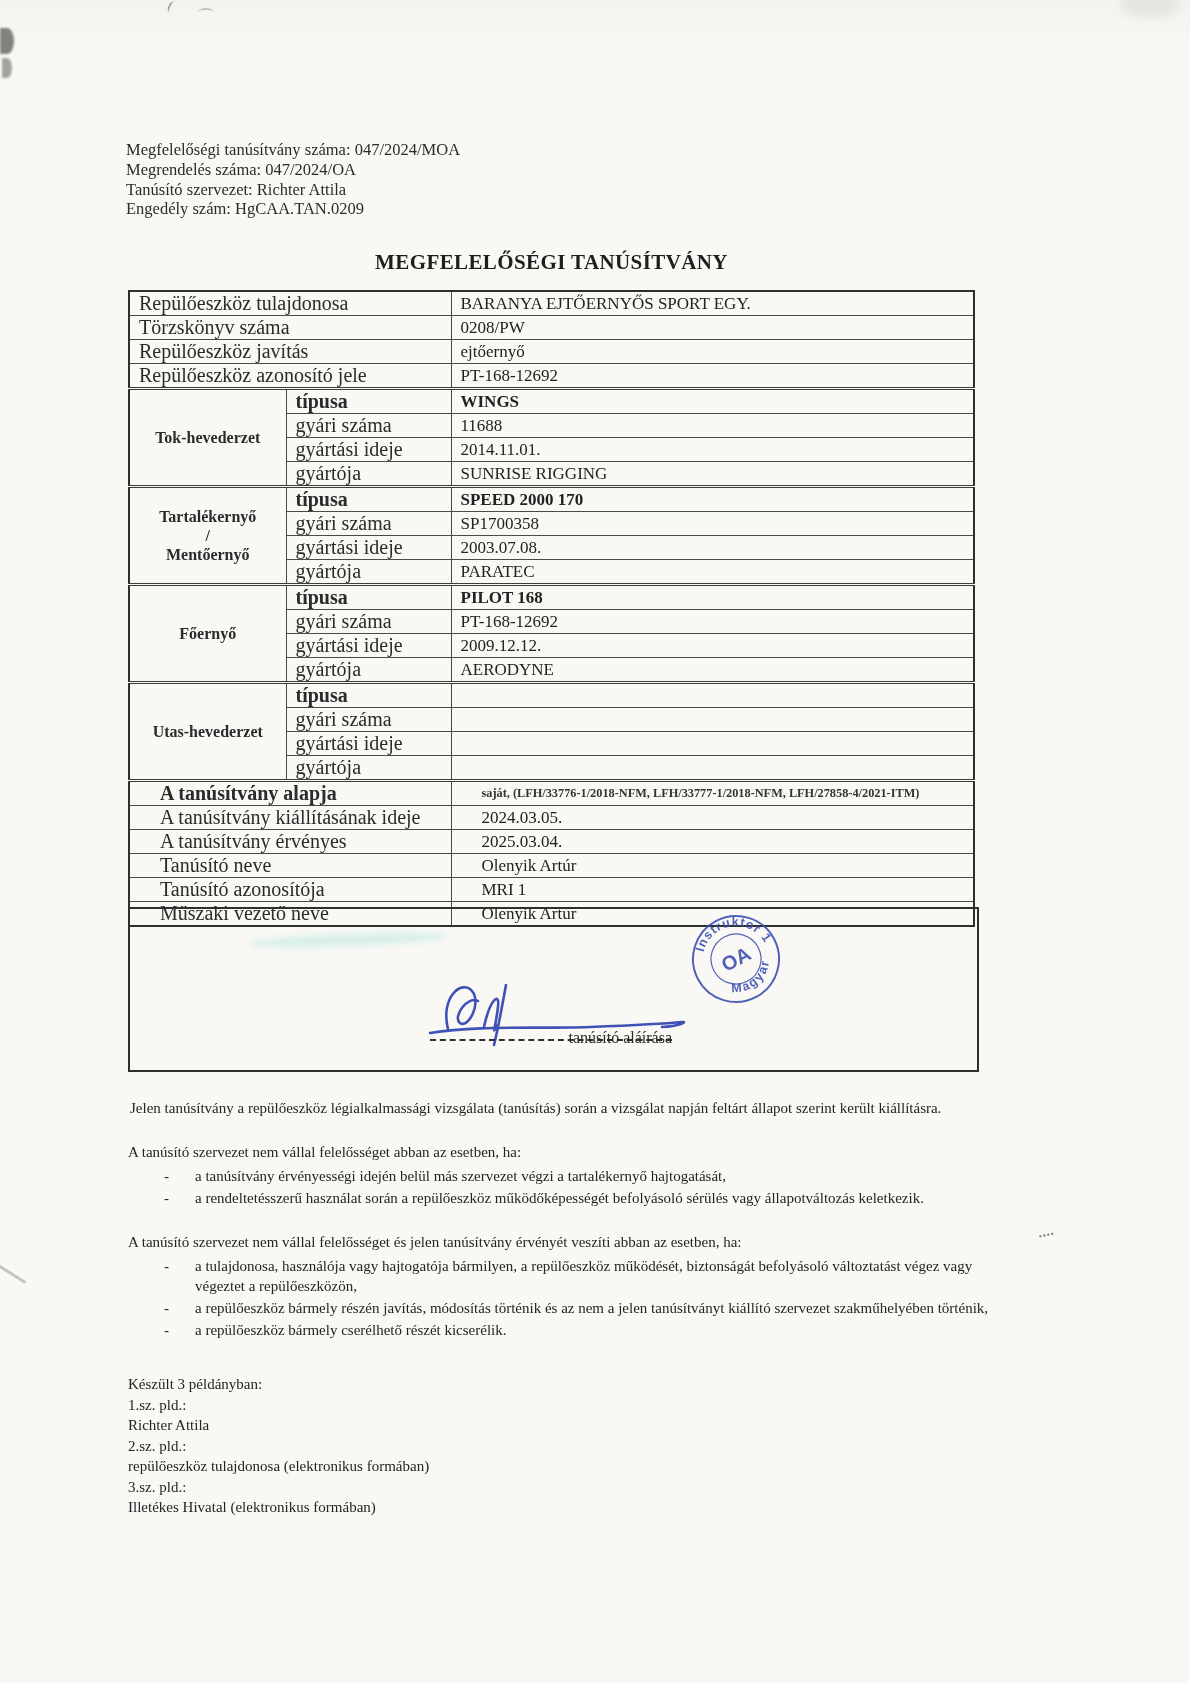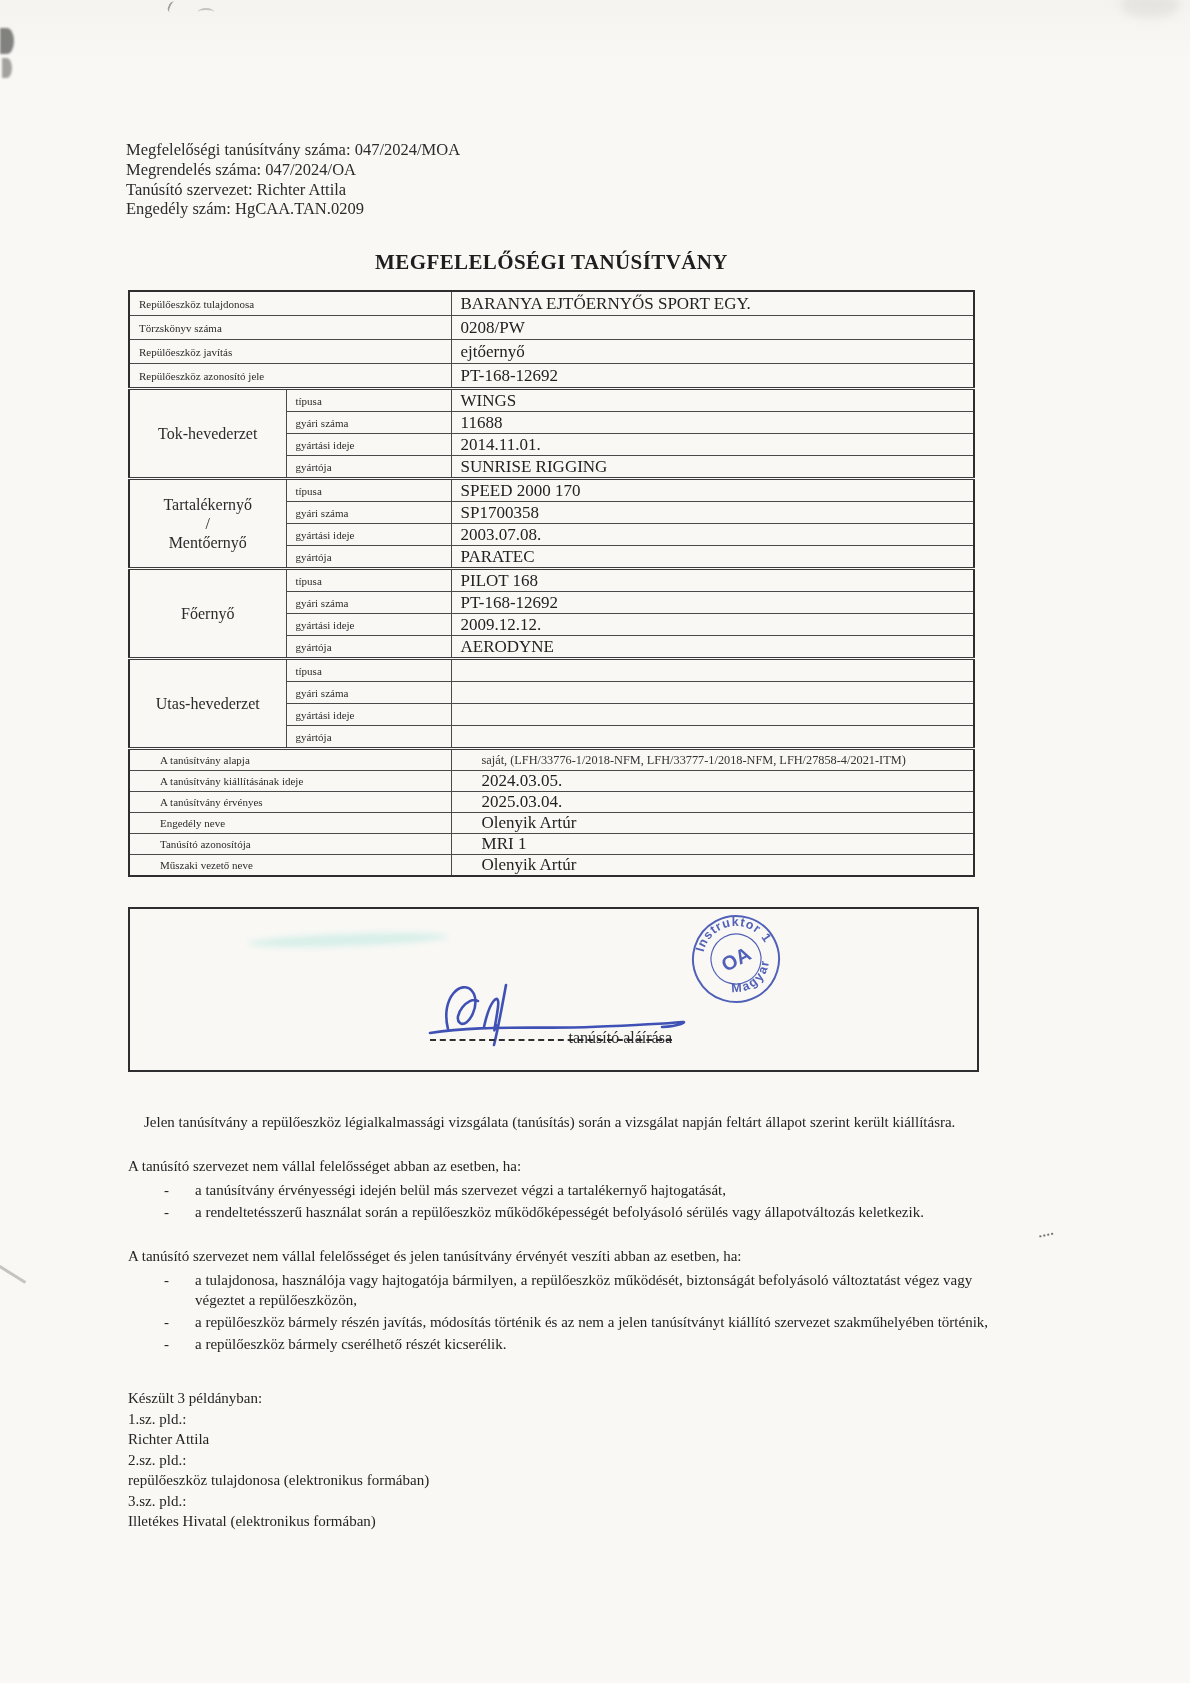--- a/index.html
+++ b/index.html
@@ -19,7 +19,7 @@
   table.cert{position:absolute;left:128px;top:290px;width:847px;border-collapse:collapse;
              border:2px solid #2e2e2e;table-layout:fixed;}
   table.cert td{border:1px solid #4a4a4a;padding:0 9px;vertical-align:middle;
-                font-size:11px;color:#2b2b2b;overflow:hidden;white-space:nowrap;}
+                font-size:20px;color:#2b2b2b;overflow:hidden;white-space:nowrap;}
   table.cert td.val{font-size:17px;color:#222;border-radius:9px;}
   table.cert td.val.small{font-size:12.3px;color:#333;}
   table.cert tr.rt td{height:23px;}

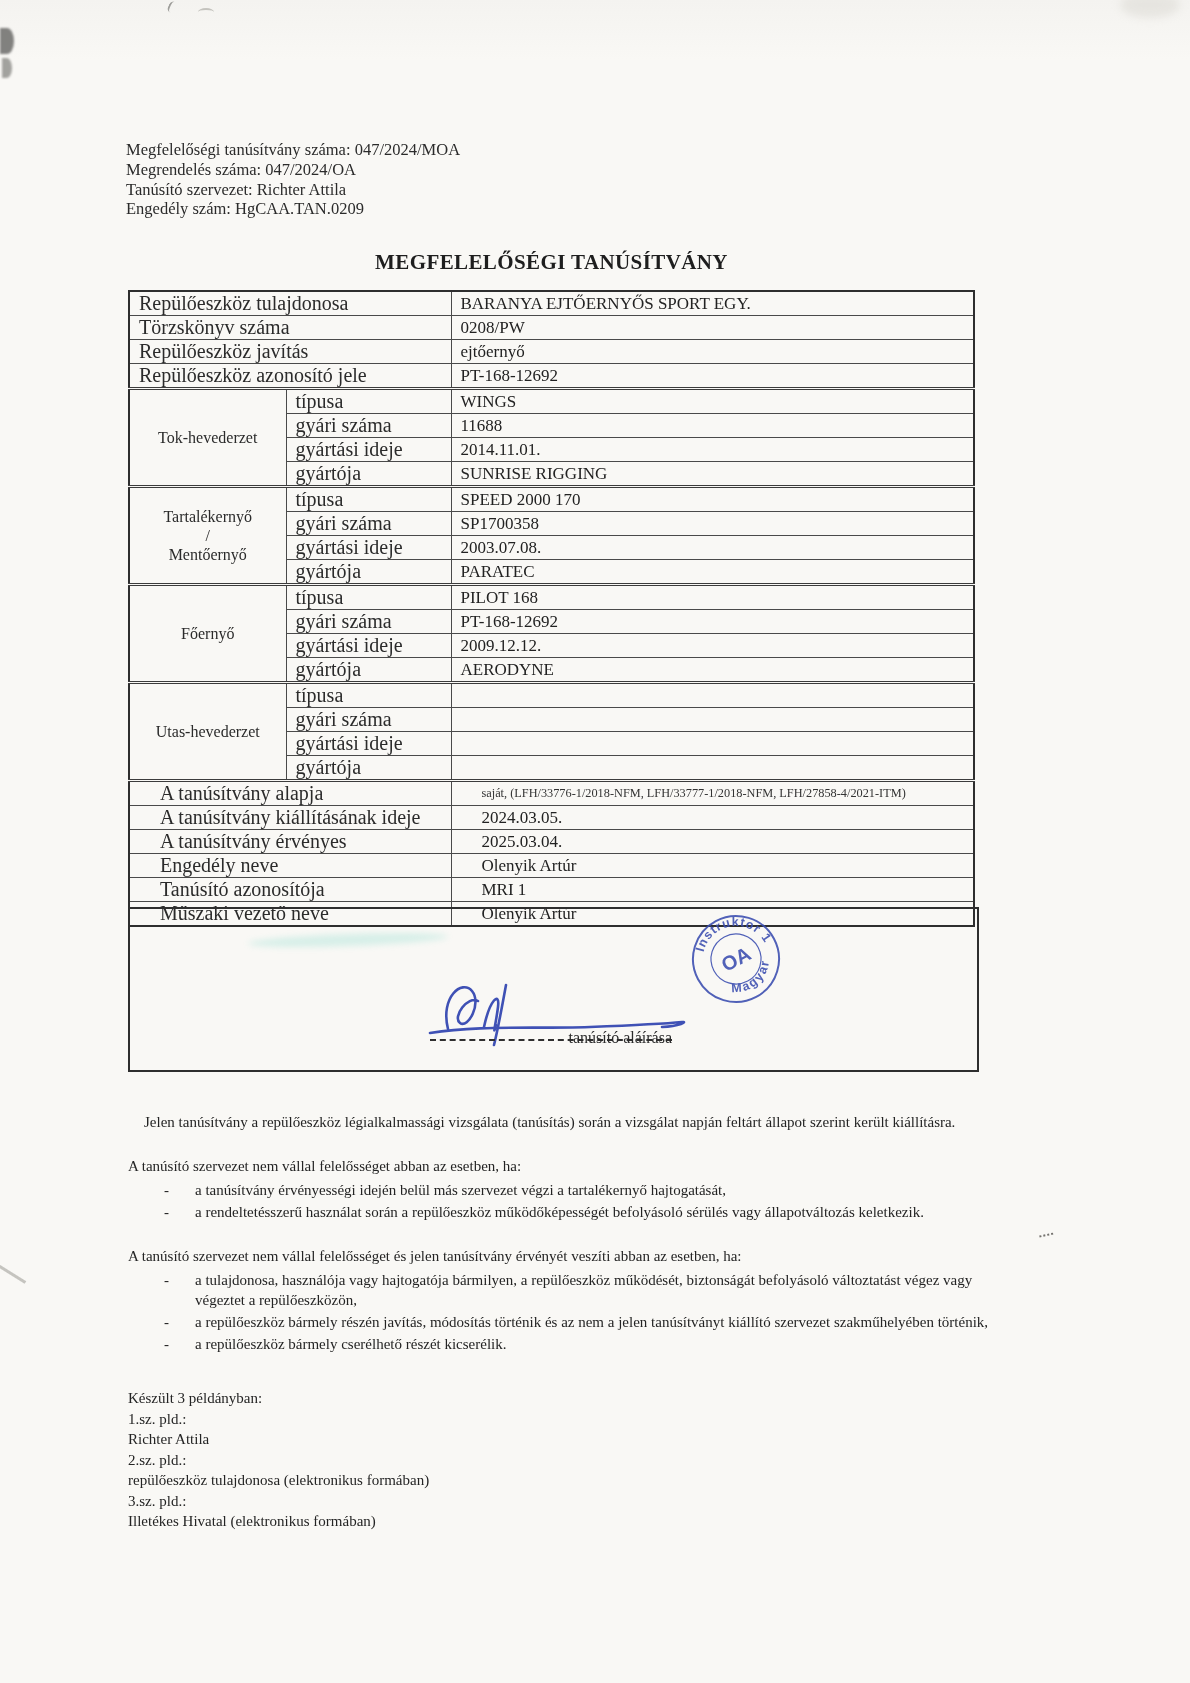--- a/index.html
+++ b/index.html
@@ -26,7 +26,7 @@
   table.cert tr.rg td{height:21px;}
   table.cert tr.rb td{height:20px;padding-left:30px;}
   table.cert td.grp{text-align:center;white-space:pre-line;line-height:19px;font-size:16px;}
-  table.cert tr.sep td{border-top:3px double #3c3c3c;}
+  table.cert tr.sep td{border-top:3px double #3c3c3c;font-weight:bold;}
   
   .sigbox{position:absolute;left:128px;top:907px;width:847px;height:161px;
           border:2px solid #2e2e2e;background:transparent;}

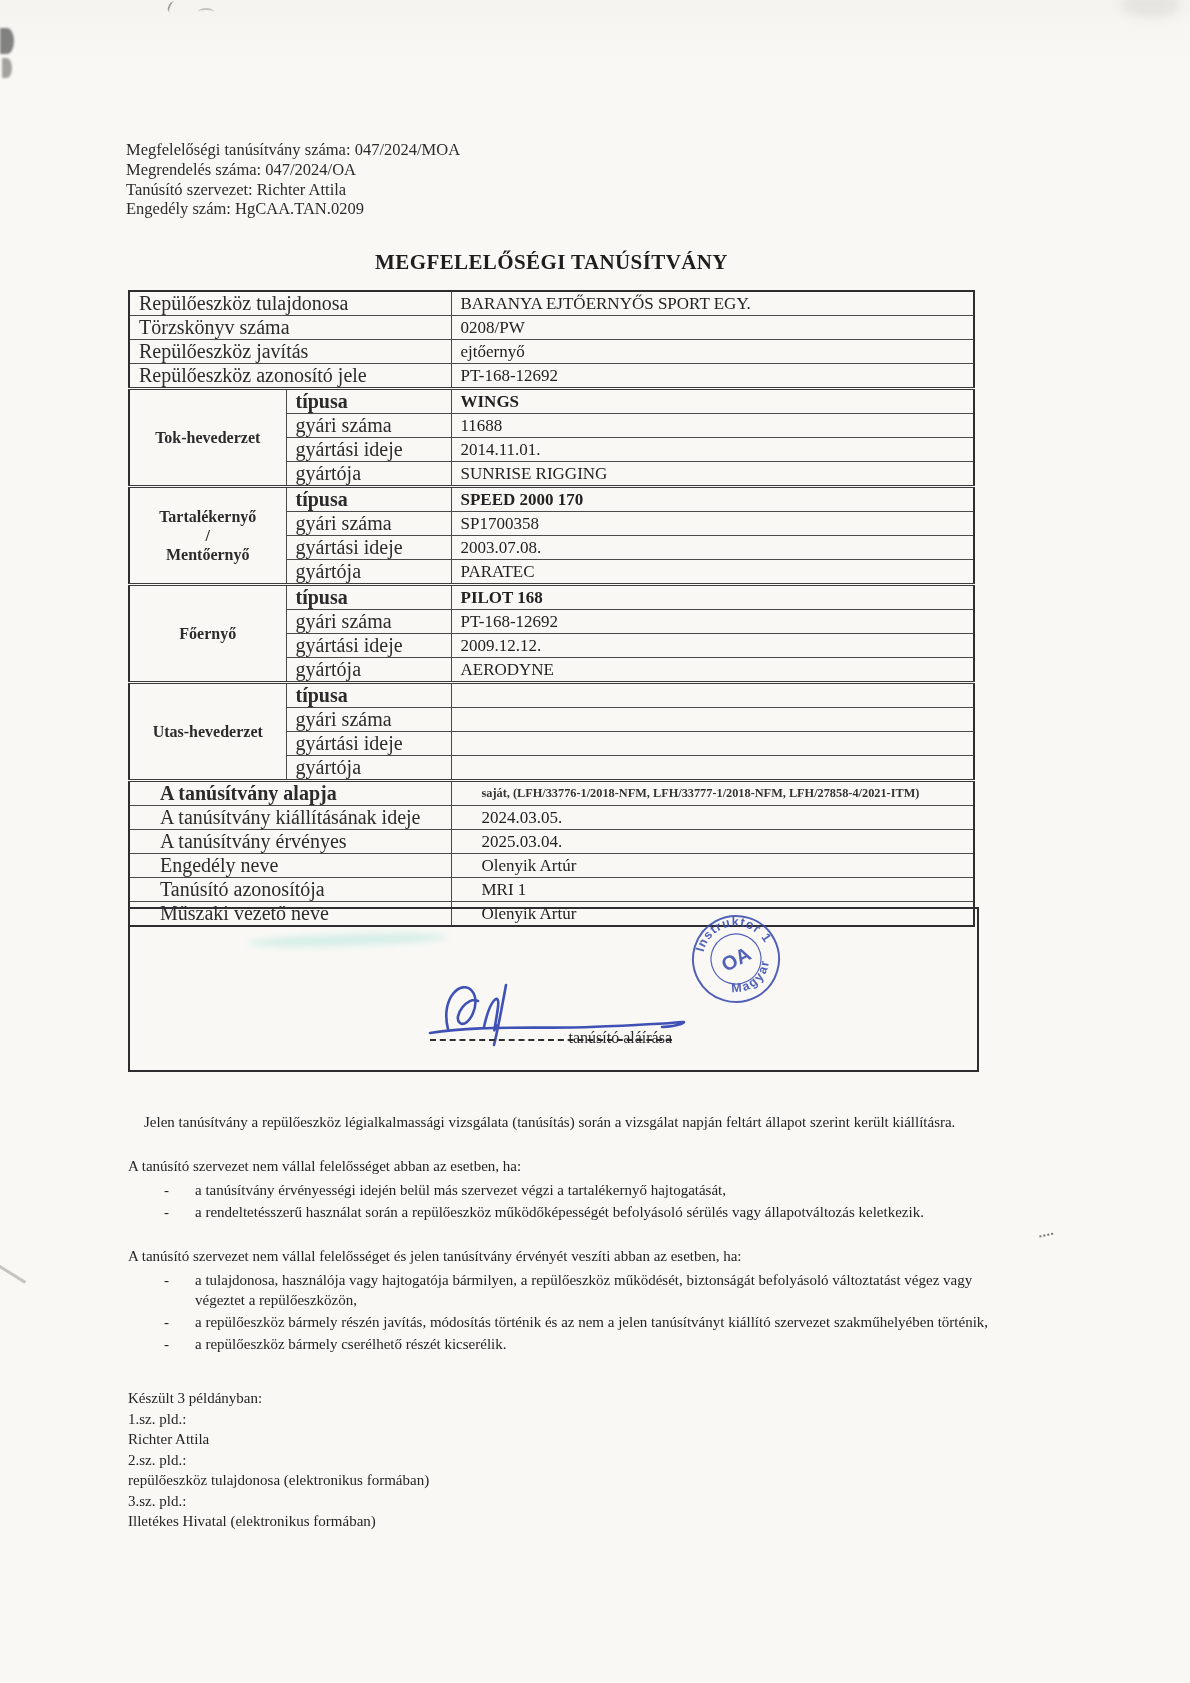--- a/index.html
+++ b/index.html
@@ -190,7 +190,7 @@
         <td class="val">2025.03.04.</td>
       </tr>
       <tr class="rb">
-        <td colspan="2">Engedély neve</td>
+        <td colspan="2">Tanúsító neve</td>
         <td class="val">Olenyik Artúr</td>
       </tr>
       <tr class="rb">

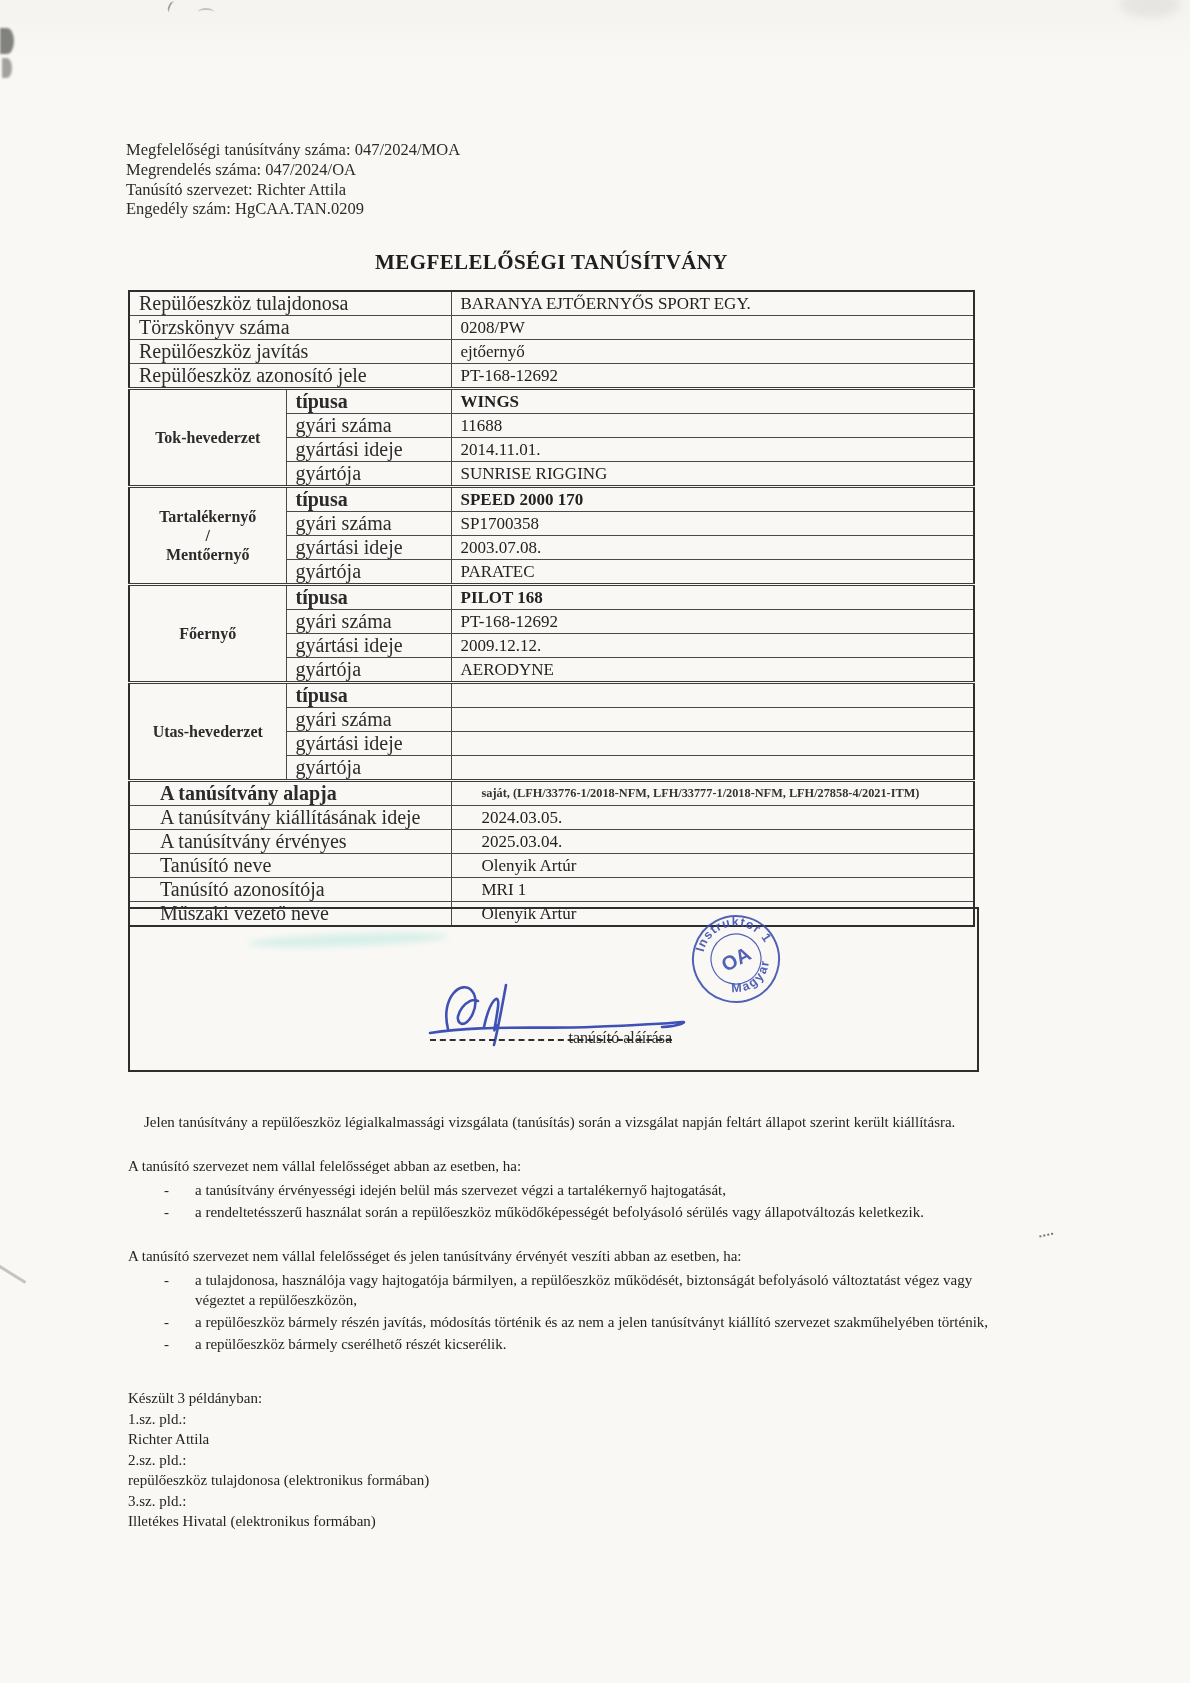--- a/index.html
+++ b/index.html
@@ -36,7 +36,7 @@
   .stamp{position:absolute;left:560px;top:4px;transform:rotate(-28deg);opacity:.88;}
   
   .lower{position:absolute;left:128px;top:1096px;width:935px;font-size:15px;line-height:20px;color:#242424;}
-  .p1{white-space:nowrap;margin:16px;}
+  .p1{white-space:nowrap;margin:2px;}
   .sec{margin-top:24px;}
   .sec .hd{margin:0 0 4px 0;}
   .itm{position:relative;padding-left:67px;margin:2px 0;}

